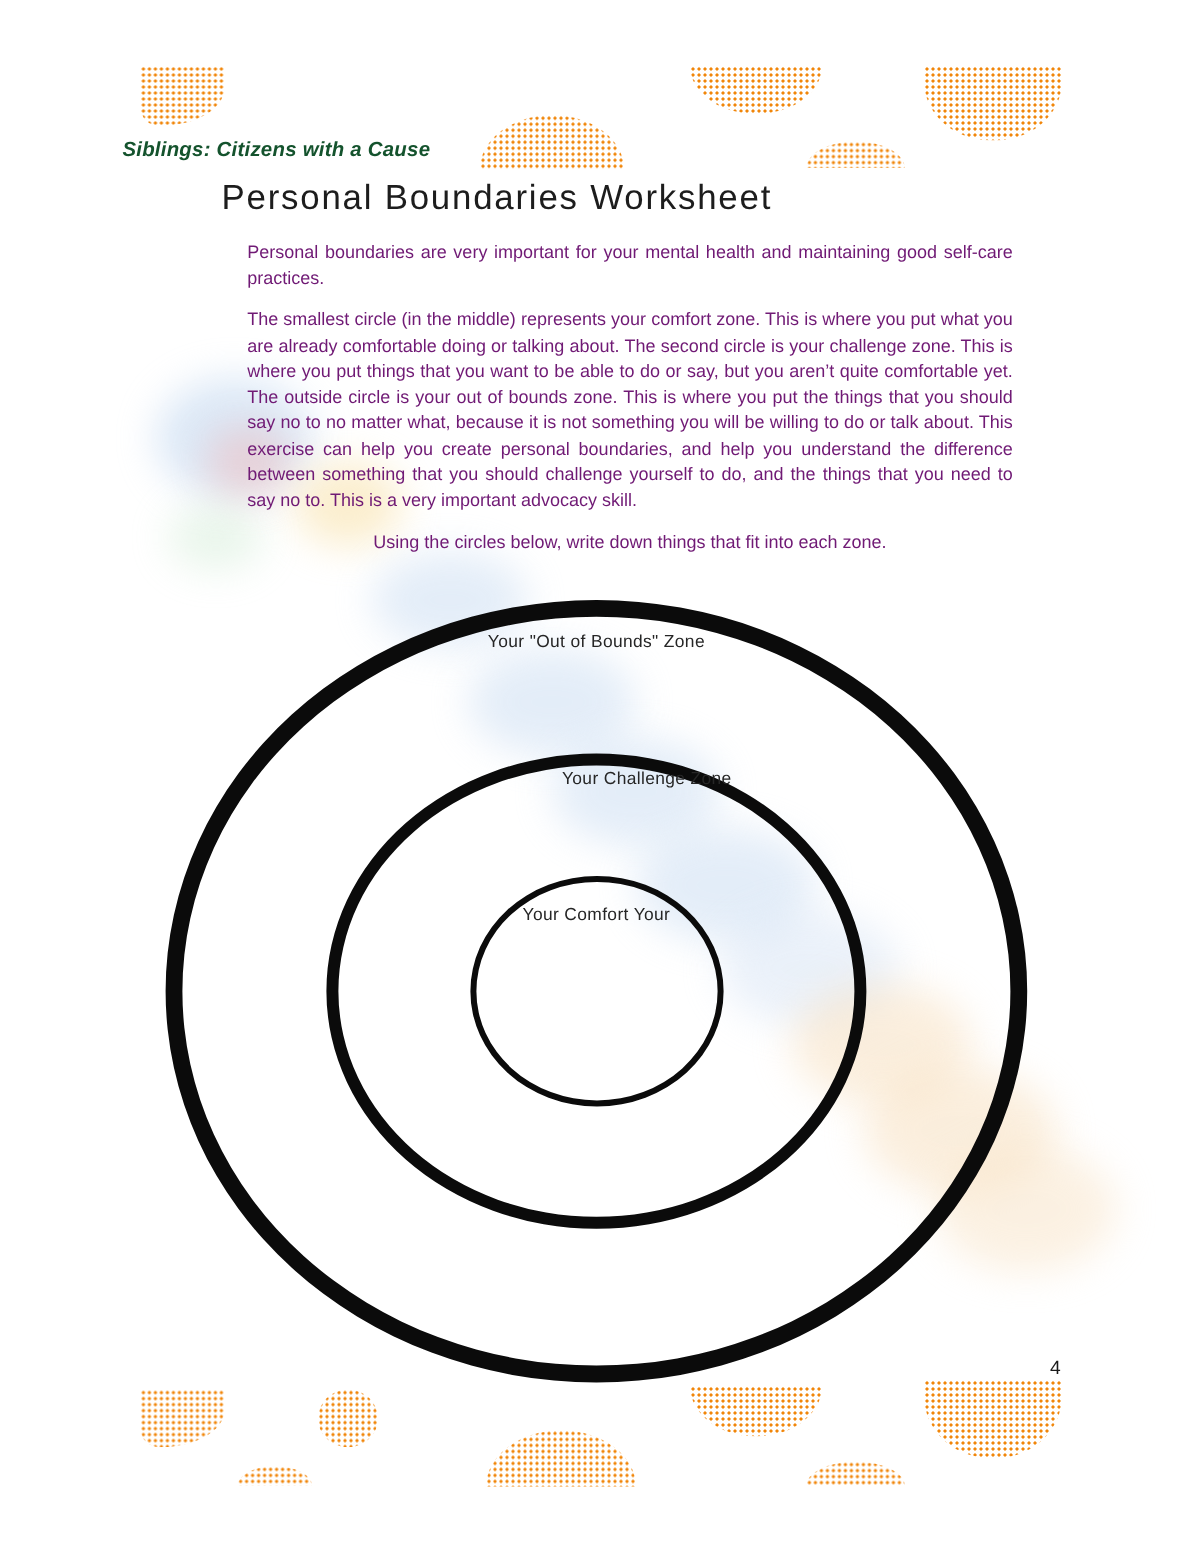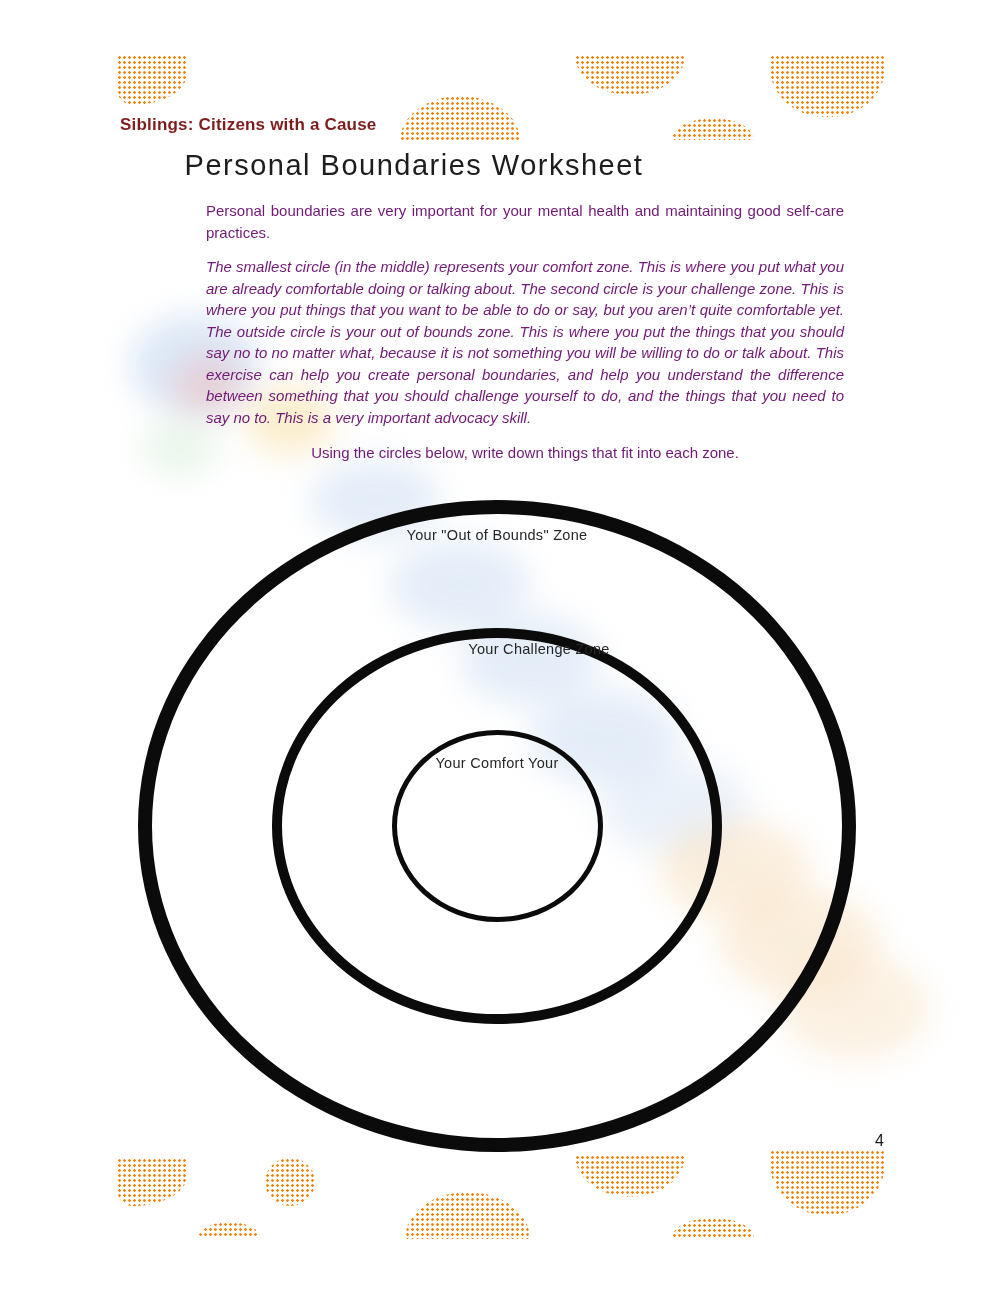--- a/index.html
+++ b/index.html
@@ -50,9 +50,9 @@
 
   
   .brand {
-    position:absolute; left:120px; top:115px;
-    font-size:17px; font-weight:bold; 
-    color:#7f1d1d; letter-spacing:.2px;
+    position:absolute; left:102px; top:115px;
+    font-size:17px; font-weight:bold; font-style:italic;
+    color:#14532d; letter-spacing:.2px;
   }
   .title {
     position:absolute; left:0; top:149px; width:828px; text-align:center;

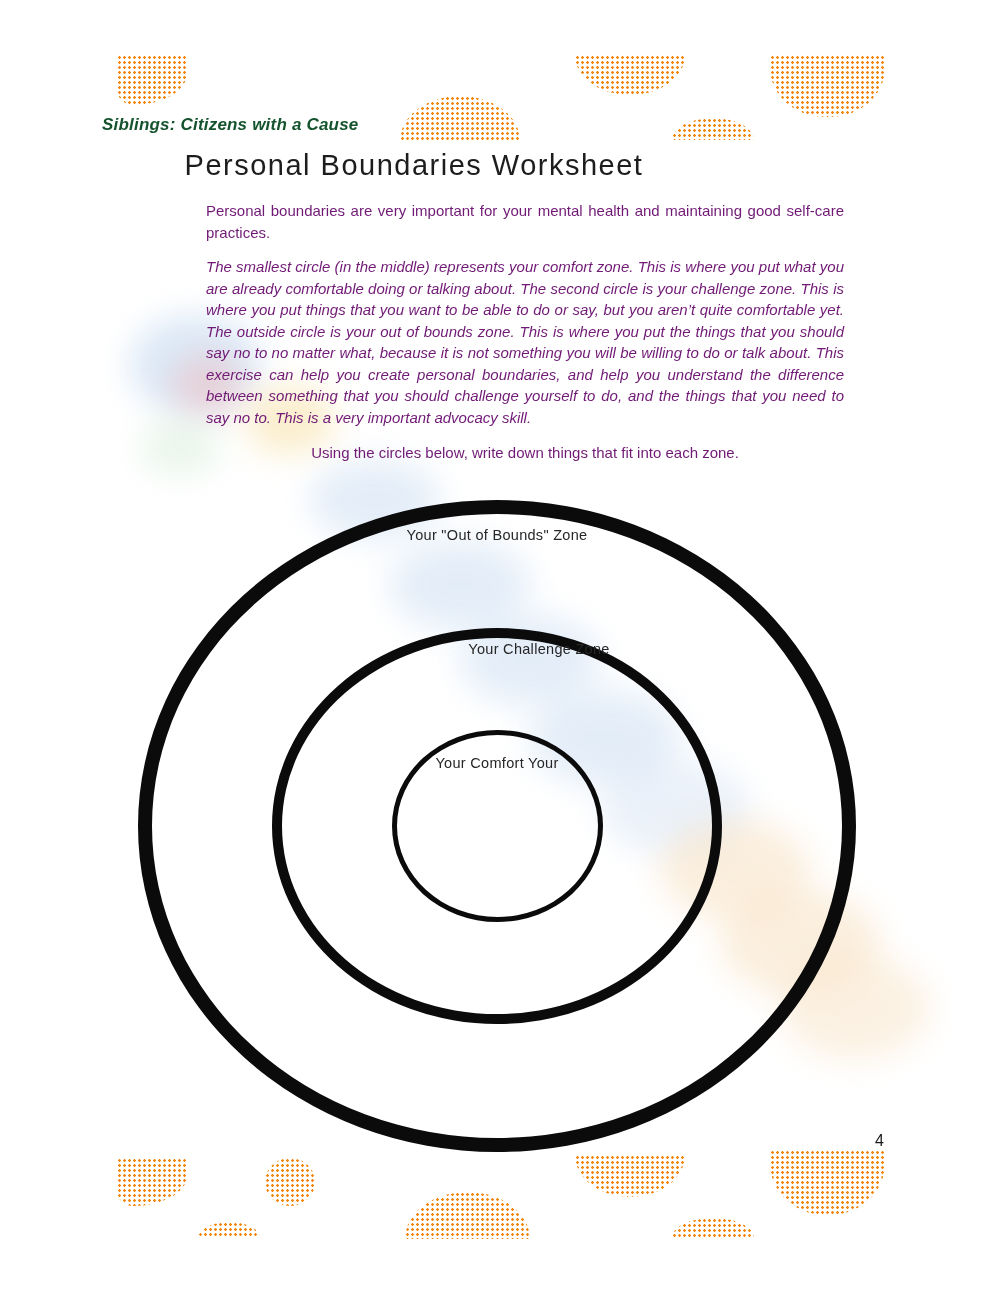--- a/index.html
+++ b/index.html
@@ -63,7 +63,7 @@
     font-size:15px; line-height:21.5px; color:#701a75; text-align:justify;
   }
   #para1 { top:200px; }
-  #para2 { top:256px;font-style:italic; }
+  #para2 { top:256px; }
   #para3 { top:442px; text-align:center; }
 
   

